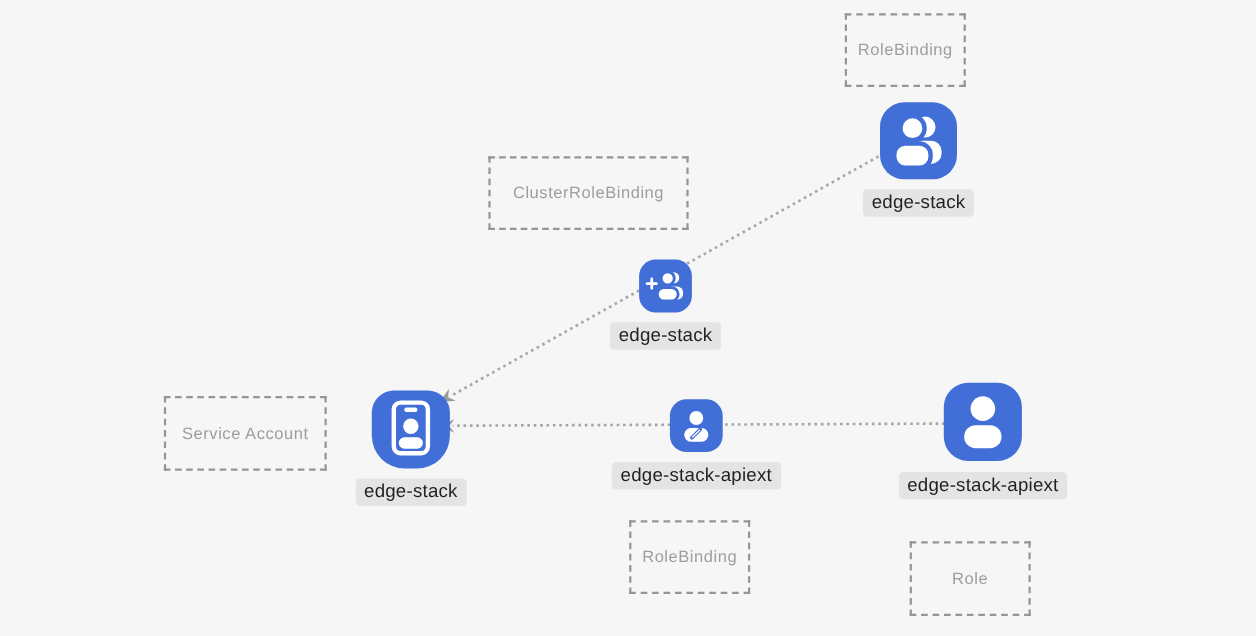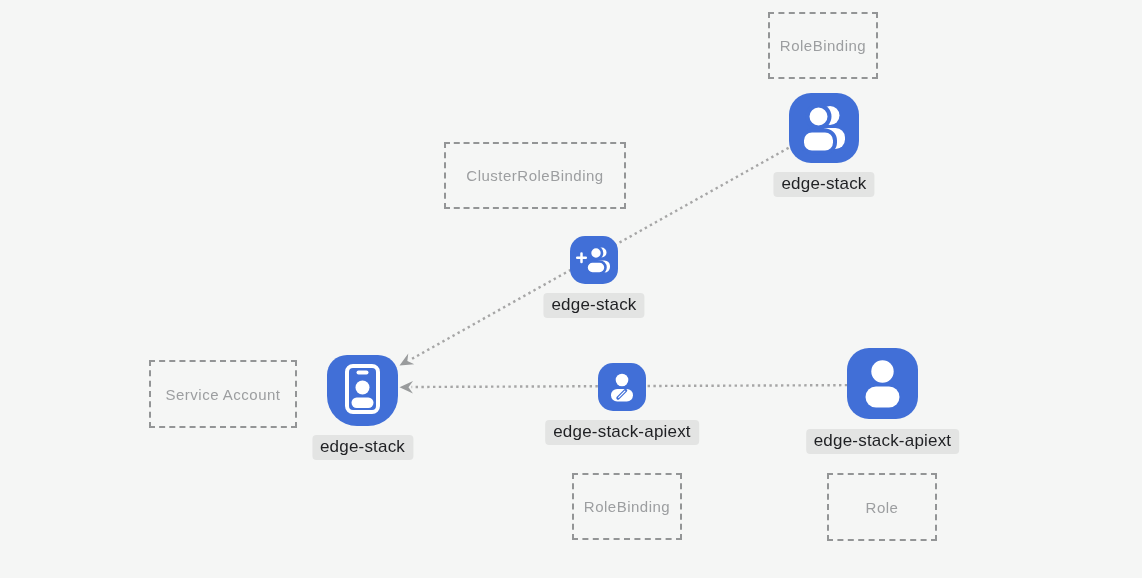--- a/index.html
+++ b/index.html
@@ -44,7 +44,7 @@
   .edge-line{stroke:var(--edge-color);stroke-width:2.4;stroke-dasharray:2.4 3.4;fill:none;}
   .edge-arrow{fill:var(--arrow-color);}
   
-  .node{position:absolute;z-index:3;}
+  .node{position:absolute;z-index:3;margin-left:11px;}
   .icon{
     background:var(--node-blue);
     display:block;

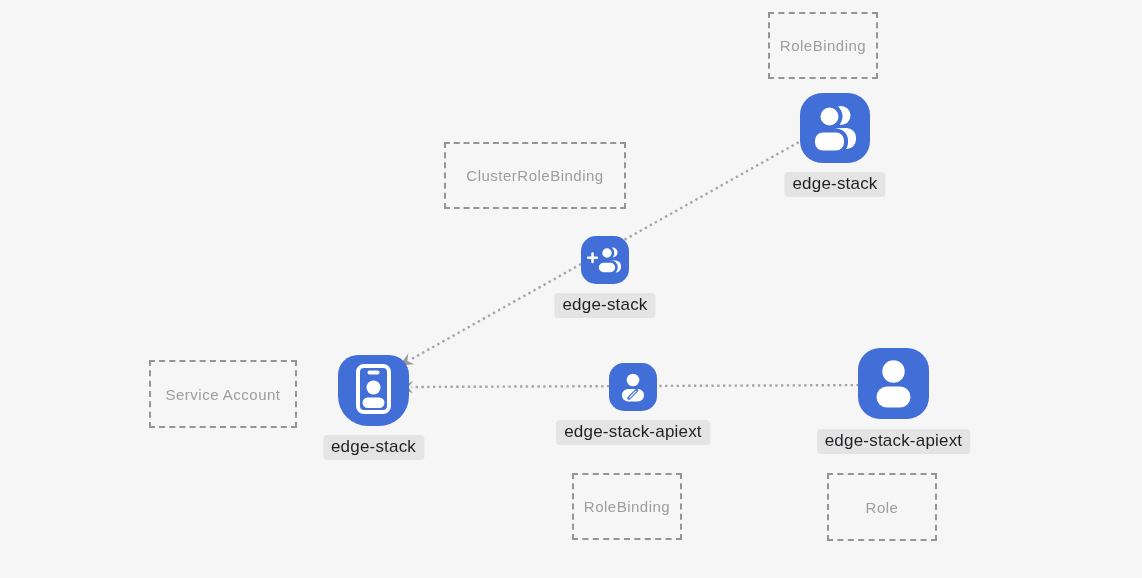--- a/index.html
+++ b/index.html
@@ -38,7 +38,7 @@
   .b-crb {left:444px;top:142px;width:182px;height:67px;}
   .b-sa  {left:149px;top:360px;width:148px;height:68px;}
   .b-rb  {left:572px;top:473px;width:110px;height:67px;}
-  .b-role{left:827px;top:473px;width:110px;height:68px;}
+  .b-role{left:827px;top:492px;width:110px;height:68px;}
   
   svg.edges{position:absolute;left:0;top:0;z-index:2;}
   .edge-line{stroke:var(--edge-color);stroke-width:2.4;stroke-dasharray:2.4 3.4;fill:none;}

